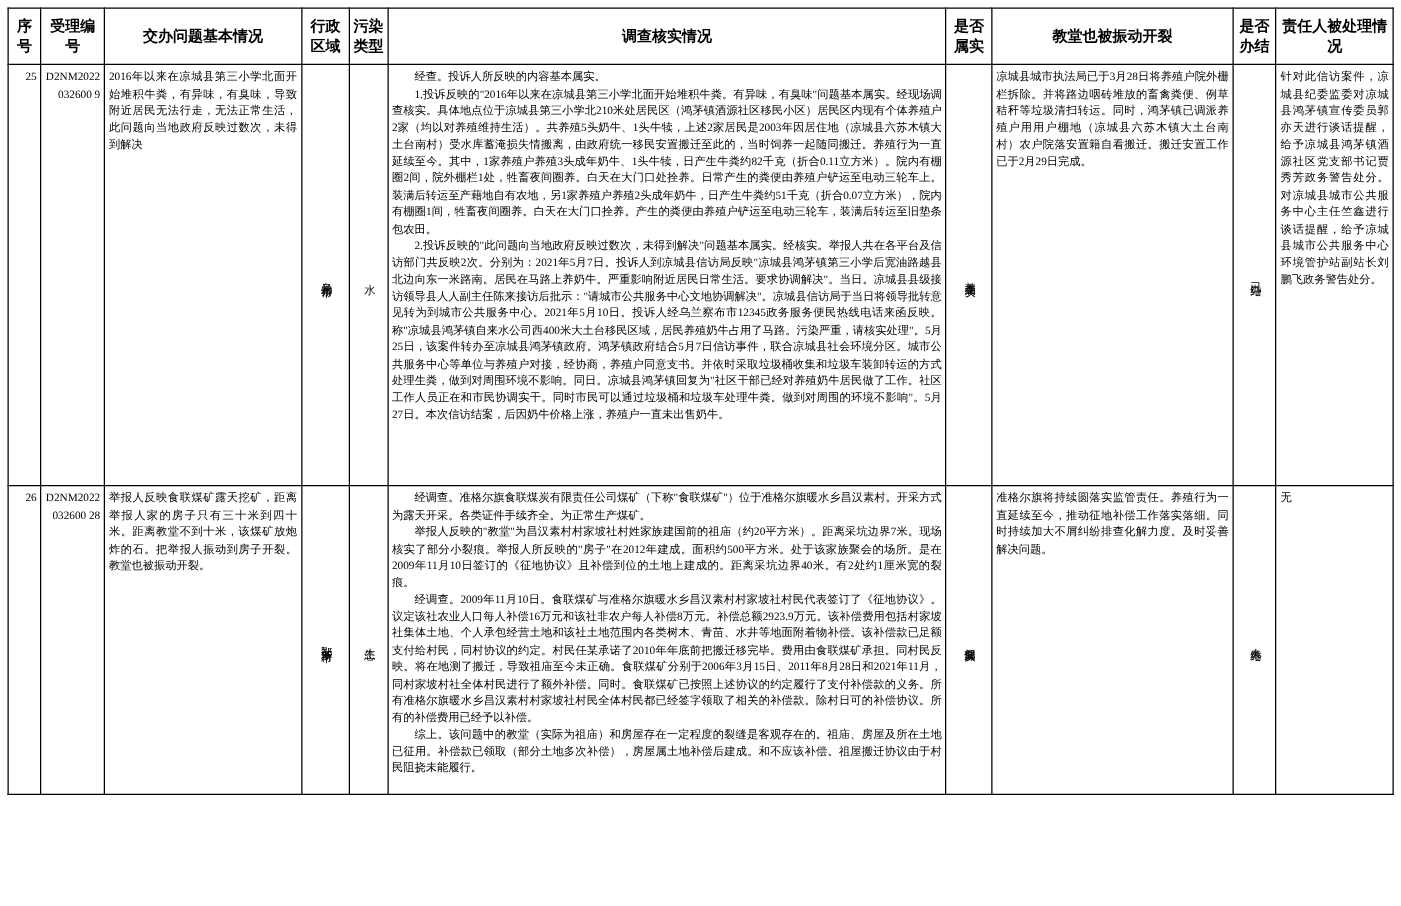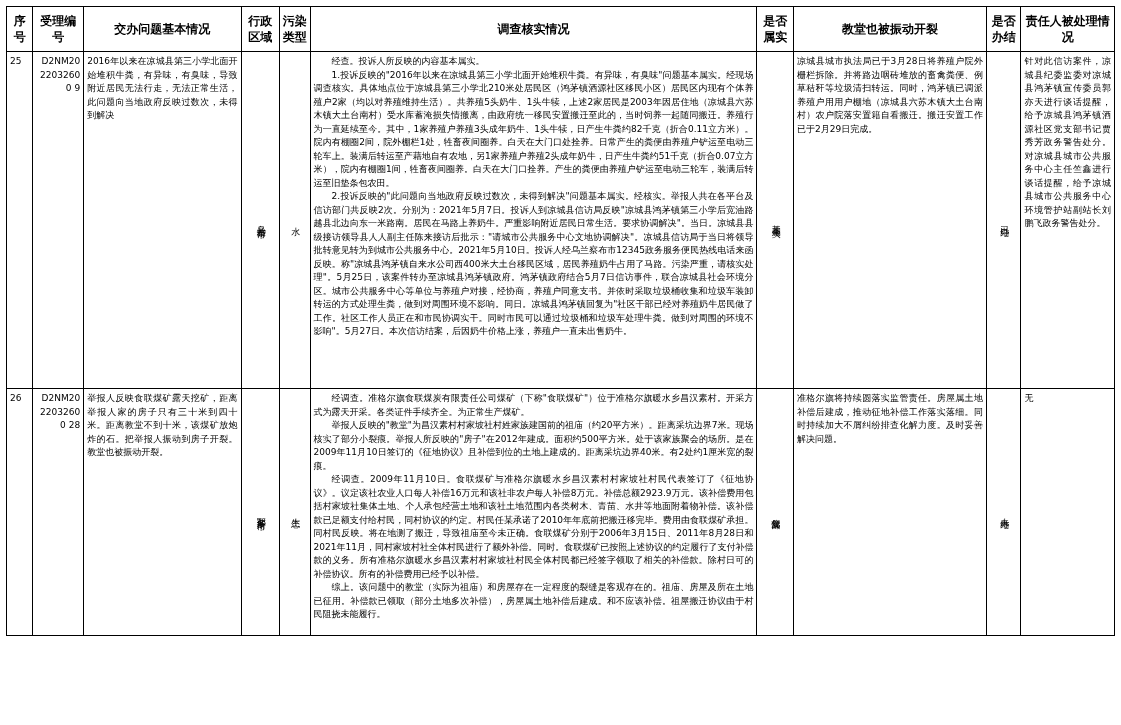--- a/index.html
+++ b/index.html
@@ -18,6 +18,7 @@
     background: #fff;
     box-sizing: border-box;
     padding: 6px 6px 0 6px;
+    font-family: Liberation Serif, serif;
   }
   table.report {
     border-collapse: collapse;

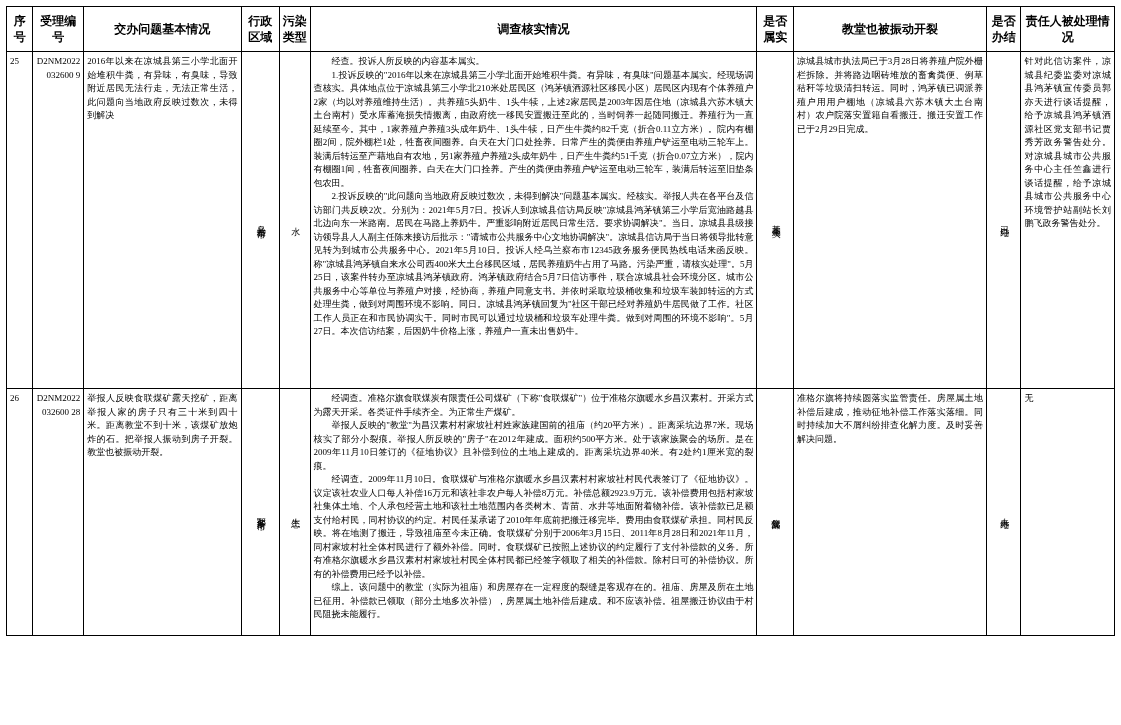--- a/index.html
+++ b/index.html
@@ -90,7 +90,7 @@
   }
   .seq {
     font-size: 10px;
-    text-align: left;
+    text-align: right;
     vertical-align: middle;
   }
   .code {

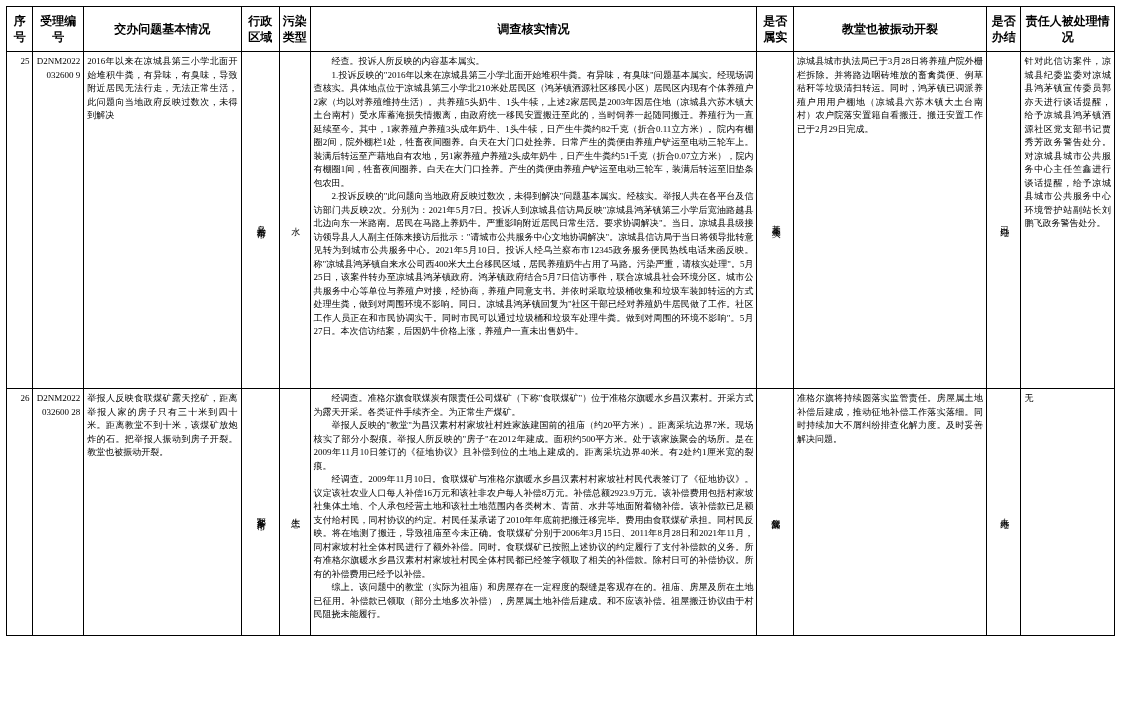--- a/index.html
+++ b/index.html
@@ -214,7 +214,7 @@
               <span class="vertical-tight">部分属实</span>
             </div>
         </td>
-        <td class="handle-cell">准格尔旗将持续圆落实监管责任。房屋属土地补偿后建成，推动征地补偿工作落实落细。同时持续加大不屑纠纷排查化解力度。及时妥善解决问题。</td>
+        <td class="handle-cell">准格尔旗将持续圆落实监管责任。养殖行为一直延续至今，推动征地补偿工作落实落细。同时持续加大不屑纠纷排查化解力度。及时妥善解决问题。</td>
         <td class="cell-center">
           <div class="v-wrap" style="min-height:240px">
               <span class="vertical">未办结</span>

